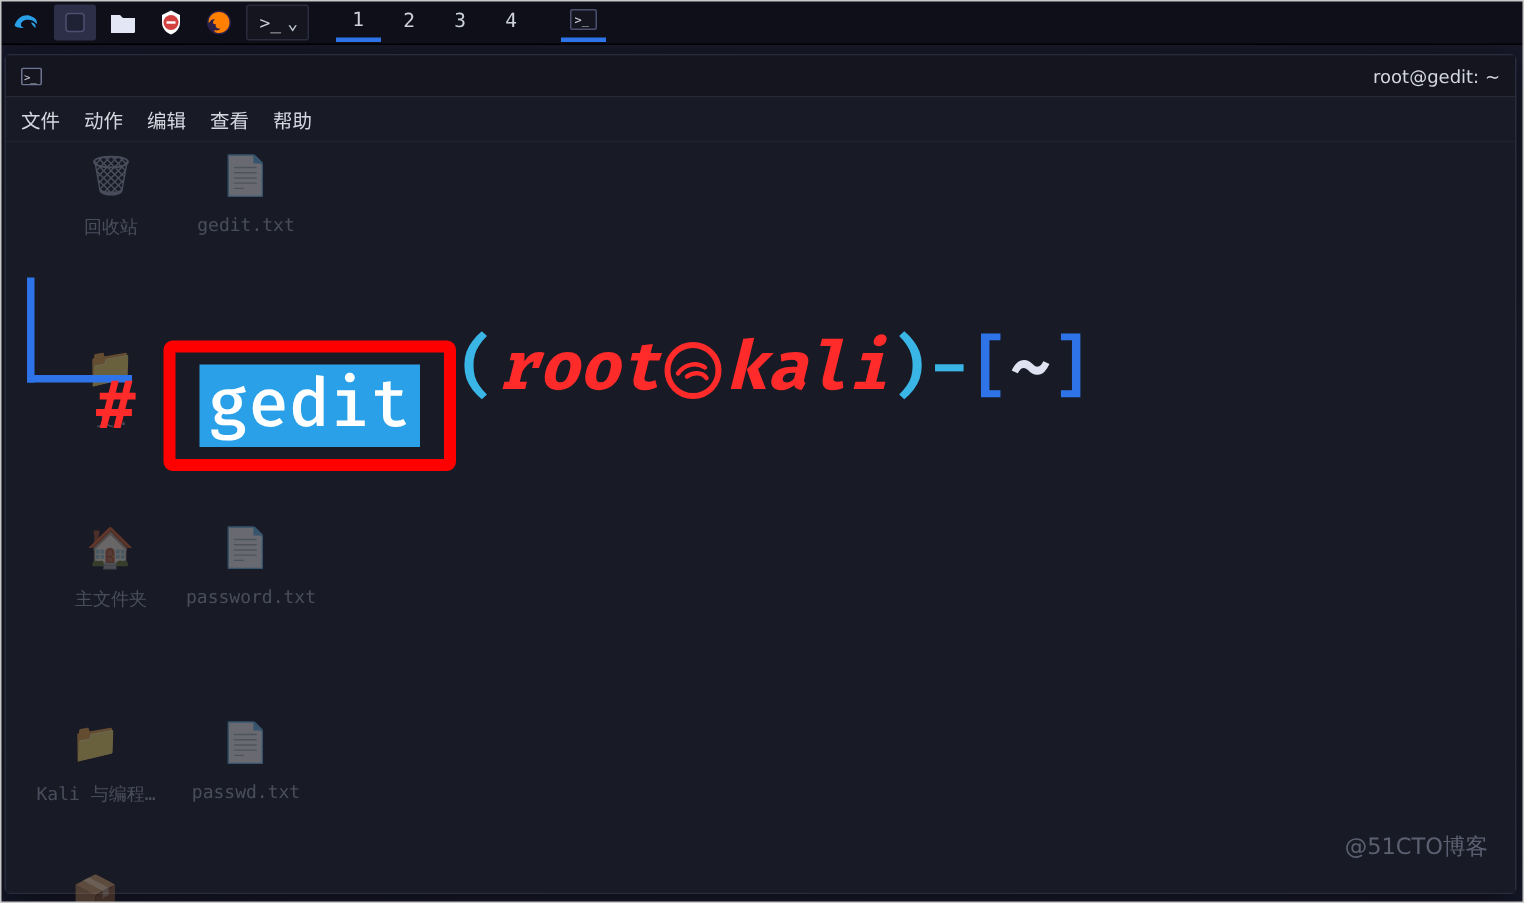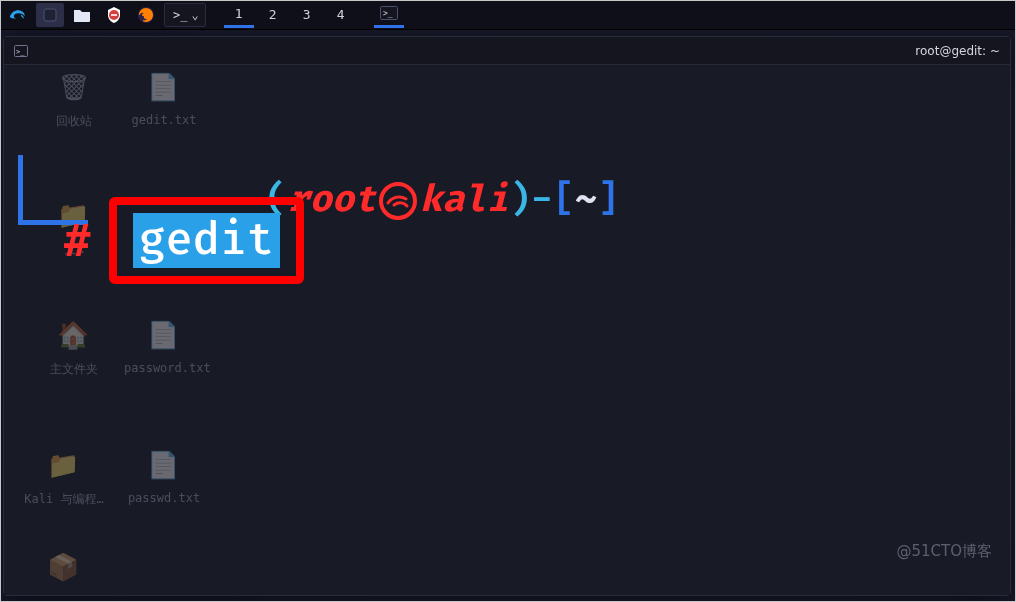--- a/index.html
+++ b/index.html
@@ -196,6 +196,13 @@
     </div>
     <div>root@gedit: ~</div>
   </div>
+  <div class="term-menubar">
+    <span>文件</span>
+    <span>动作</span>
+    <span>编辑</span>
+    <span>查看</span>
+    <span>帮助</span>
+  </div>
   <div class="term-body">
 
     <div class="desk-under">

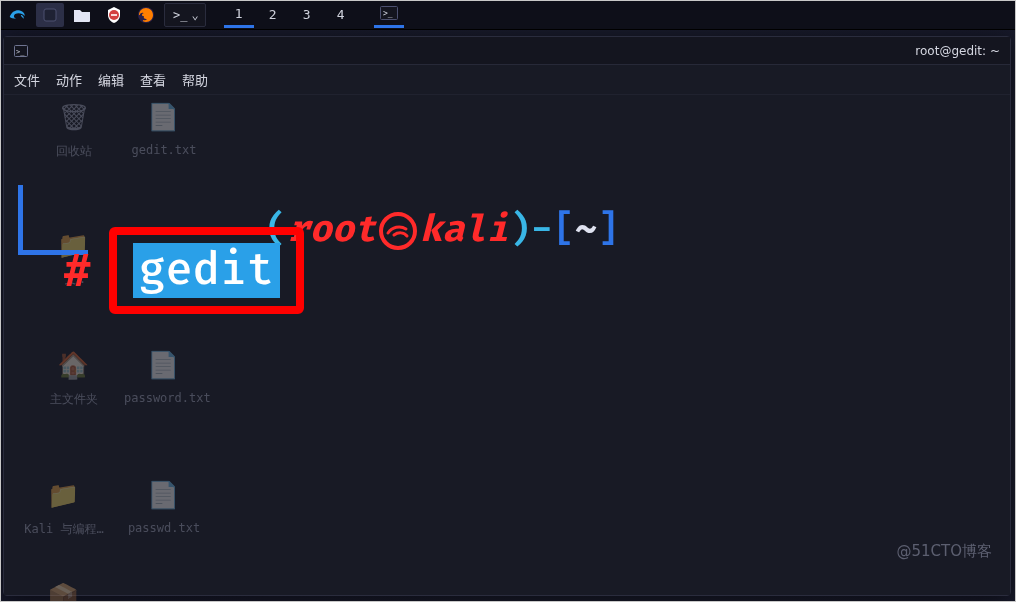--- a/index.html
+++ b/index.html
@@ -90,7 +90,7 @@
   .desk-under { position:absolute; inset:0; pointer-events:none; }
   .prompt-block {
     position: absolute; left: 10px; top: 72px;
-    font-size: 36px; line-height: 1.25; font-weight: 600;
+    font-size: 44px; line-height: 1.25; font-weight: 600;
     font-family: "Fira Code","DejaVu Sans Mono",monospace;
     text-align: right;
   }

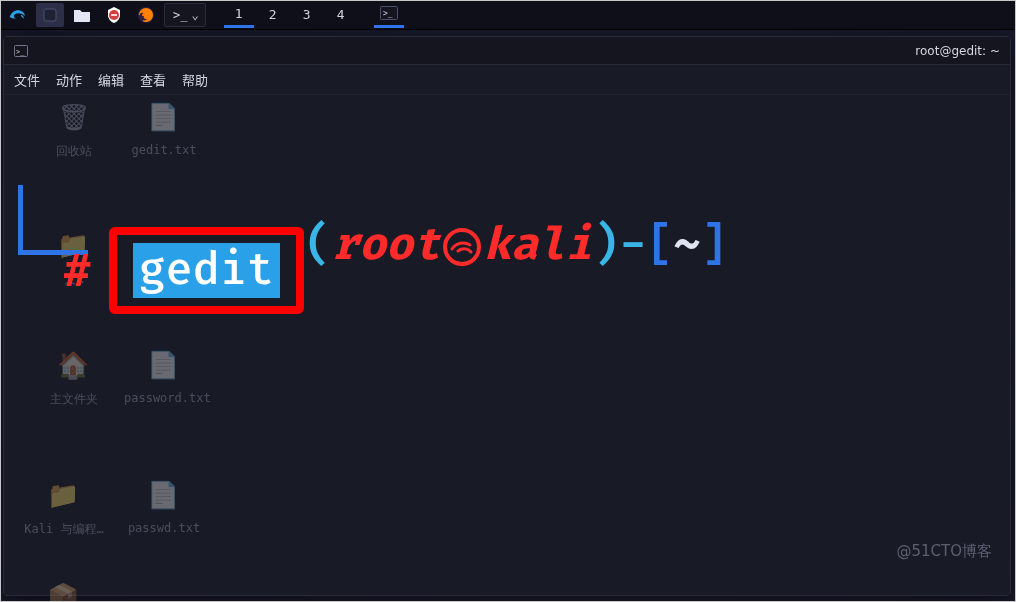--- a/index.html
+++ b/index.html
@@ -124,7 +124,7 @@
   .cmd-arg { color: #dfe2f0; letter-spacing: 2px; }
   .cmd-arg::after { content:""; display:inline-block; width:28px; border-bottom:4px solid #dfe2f0; margin-left:6px; vertical-align:-4px;}
   .watermark {
-    position: absolute; right: 18px; bottom: 34px;
+    position: absolute; right: 18px; bottom: 21px;
     font-size: 15px; color: #8a8ea3; opacity: 0.6;
     font-family: "DejaVu Sans", sans-serif;
   }

